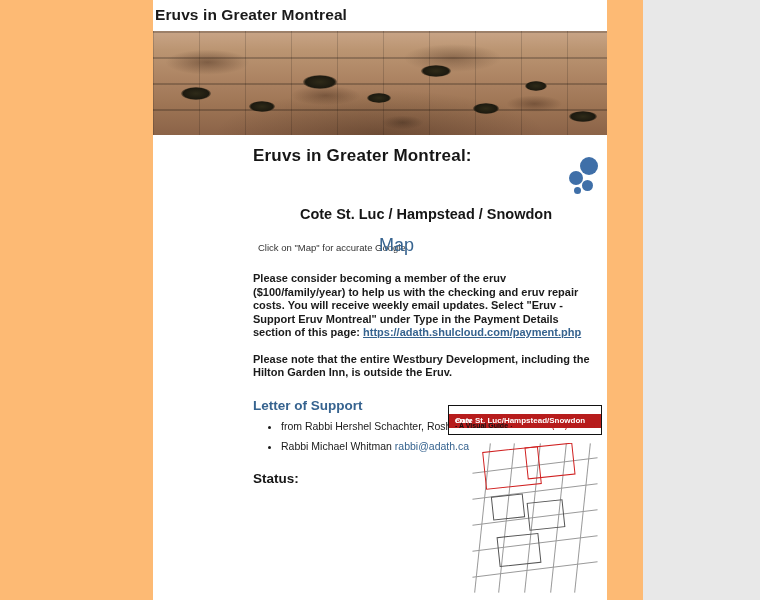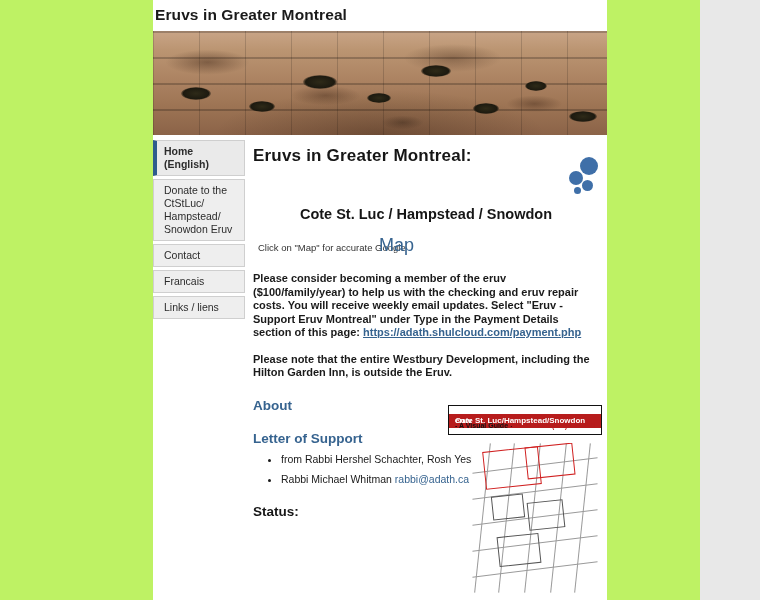--- a/index.html
+++ b/index.html
@@ -10,10 +10,10 @@
   }
   #page {
     position: relative;
-    width: 700px;
+    width: 643px;
     height: 600px;
     overflow: hidden;
-    background: #bef264;
+    background: #fdba74;
   }
   #content-wrap {
     position: absolute;

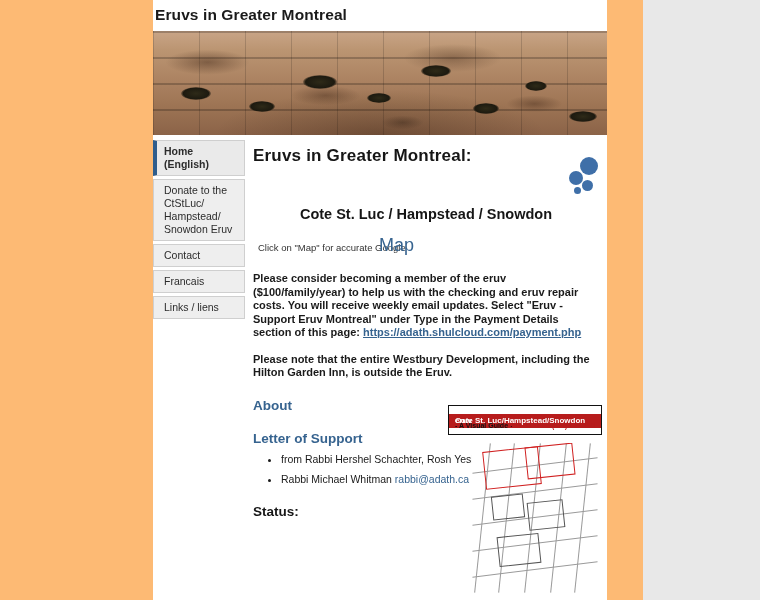--- a/index.html
+++ b/index.html
@@ -249,13 +249,6 @@
     <i class="shrub" style="left:416px; top:80px; width:28px; height:11px;"></i>
   </div>
 
-  <div class="sidebar">
-    <div class="nav-item active">Home (English)</div>
-    <div class="nav-item">Donate to the CtStLuc/ Hampstead/ Snowdon Eruv</div>
-    <div class="nav-item">Contact</div>
-    <div class="nav-item">Francais</div>
-    <div class="nav-item">Links / liens</div>
-  </div>
 
   <div class="blobs">
     <i style="left:14px; top:0px;  width:18px; height:18px;"></i>

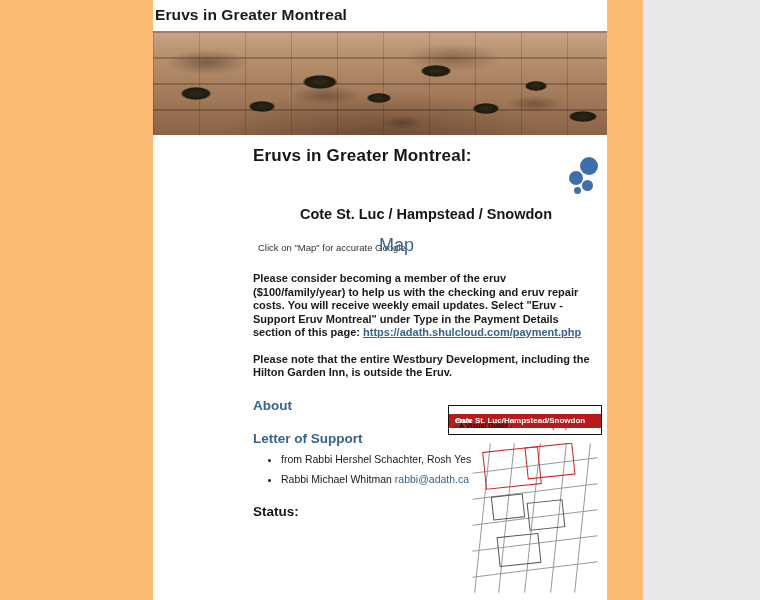--- a/index.html
+++ b/index.html
@@ -274,7 +274,6 @@
 
     <div class="para">Please note that the entire Westbury Development, including the Hilton Garden Inn, is outside the Eruv.</div>
 
-    <h3 class="section">About</h3>
 
     <h3 class="section">Letter of Support</h3>
     <ul class="bullets">

